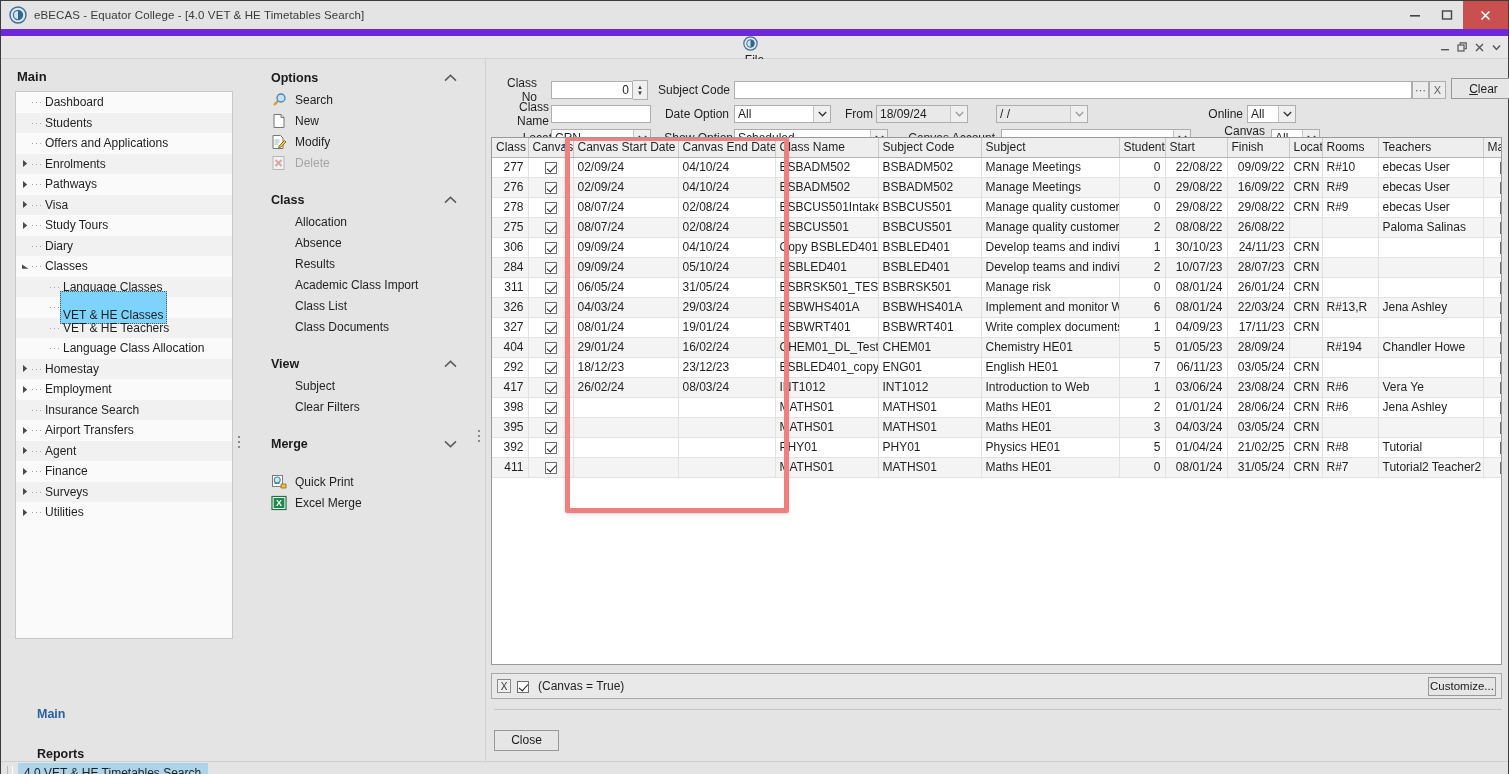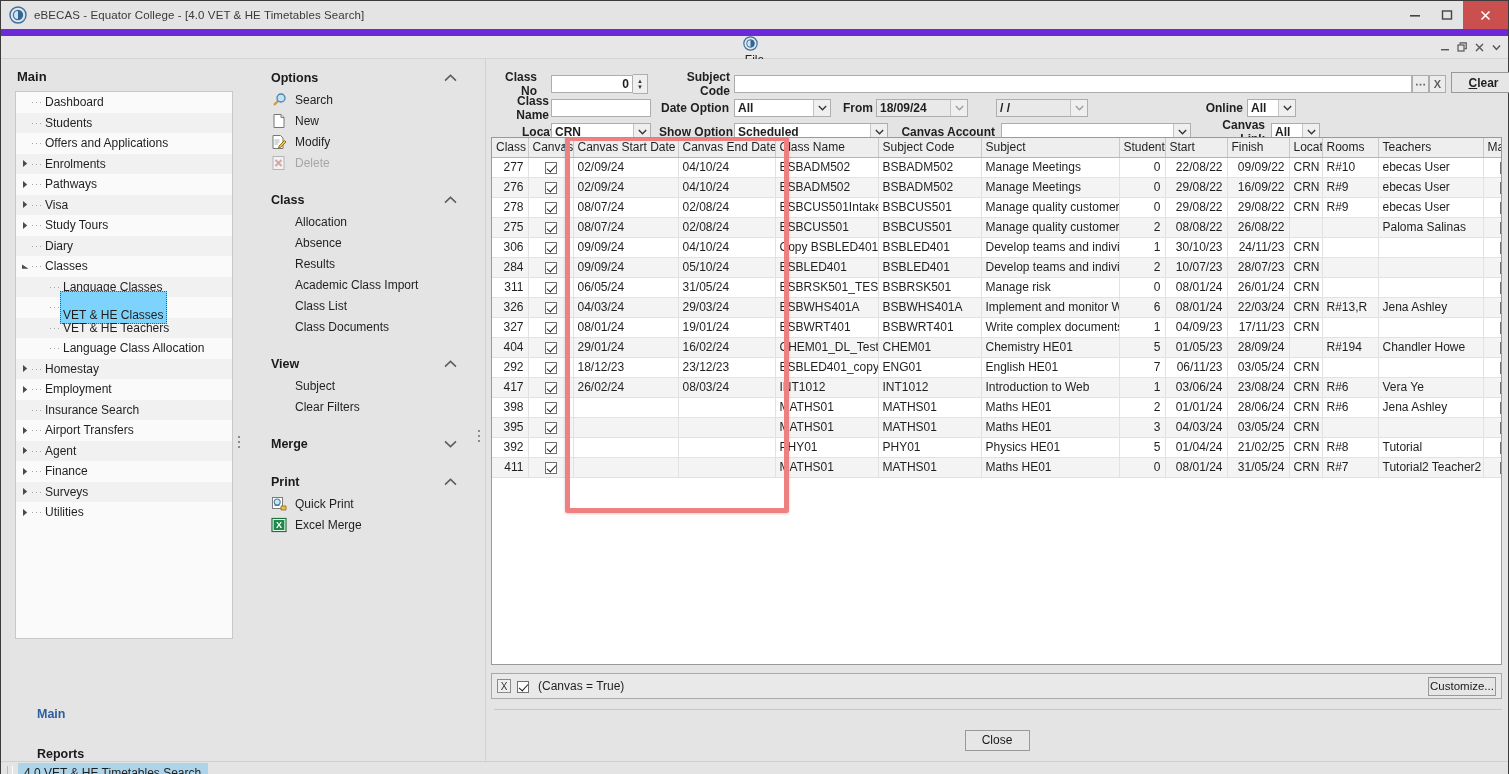--- a/index.html
+++ b/index.html
@@ -79,7 +79,7 @@
   
   .mainpanel{flex:1;position:relative;background:#e4e4e4;
              border-left:1px solid #d2d2d2;}
-  .form{position:absolute;left:5px;top:15px;right:6px;height:68px;font-weight:bold;}
+  .form{position:absolute;left:5px;top:21px;right:6px;height:68px;}
   .frow{position:absolute;left:0;right:0;height:20px;display:flex;align-items:center;}
   .lab{font-size:12px;color:#1f1f1f;text-align:right;}
   .tbox{background:#fff;border:1px solid #aeaeae;height:18px;box-sizing:border-box;

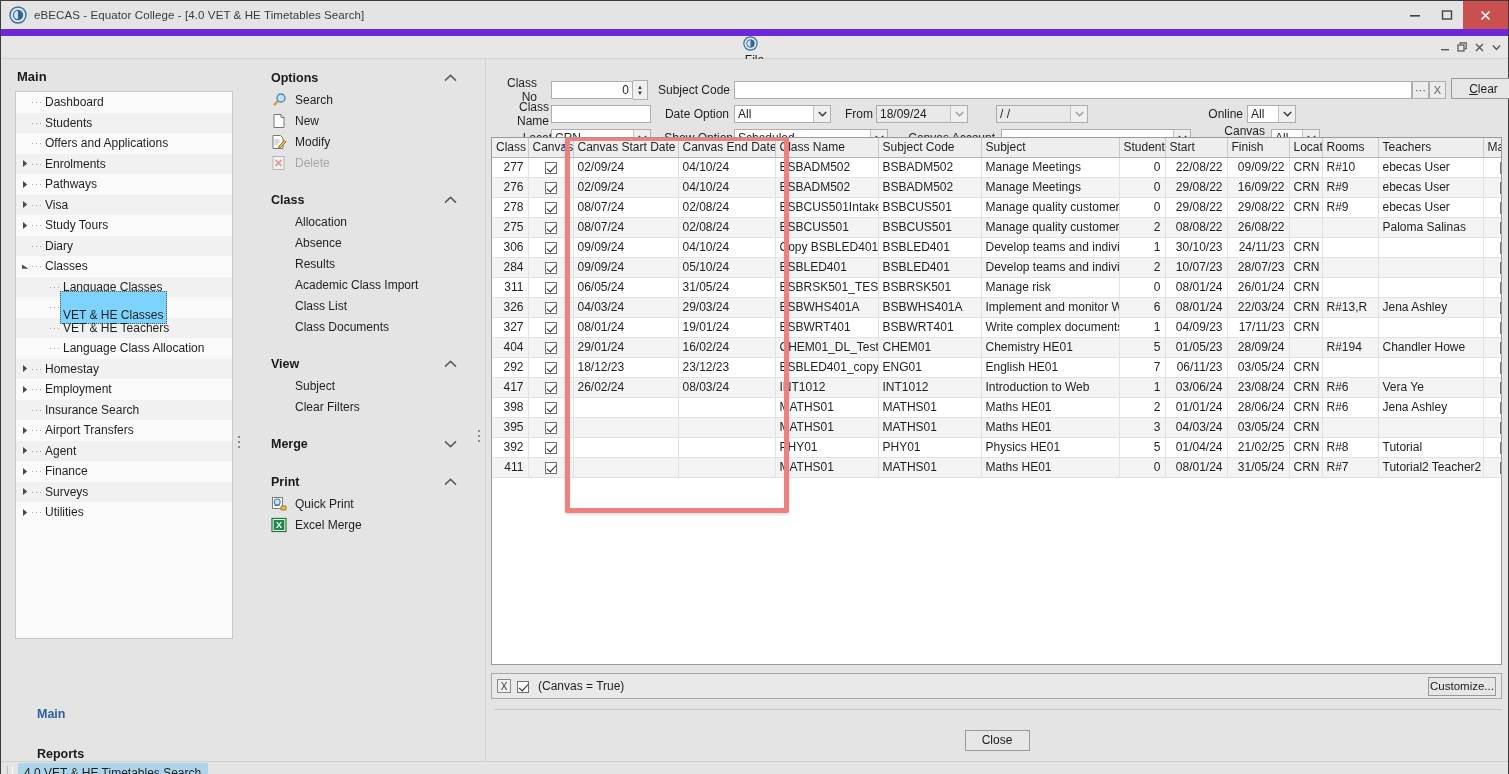--- a/index.html
+++ b/index.html
@@ -449,12 +449,6 @@
             </svg></span>
         </div>
         <div class="opt-gap"></div>
-        <div class="opt-head">
-          <span>Print</span>
-          <span class="chev"><svg width="13" height="8" viewBox="0 0 13 8">
-              <path d="M1 6.6 L6.5 1.4 L12 6.6" fill="none" stroke="#5b5b5b" stroke-width="1.5"></path>
-            </svg></span>
-        </div>
         <div class="opt-item">
           <span class="ic"><svg width="16" height="16" viewBox="0 0 16 16">
               <rect x="1.5" y="1.5" width="10" height="11" fill="#fff" stroke="#7d7d7d" stroke-width="1"></rect>

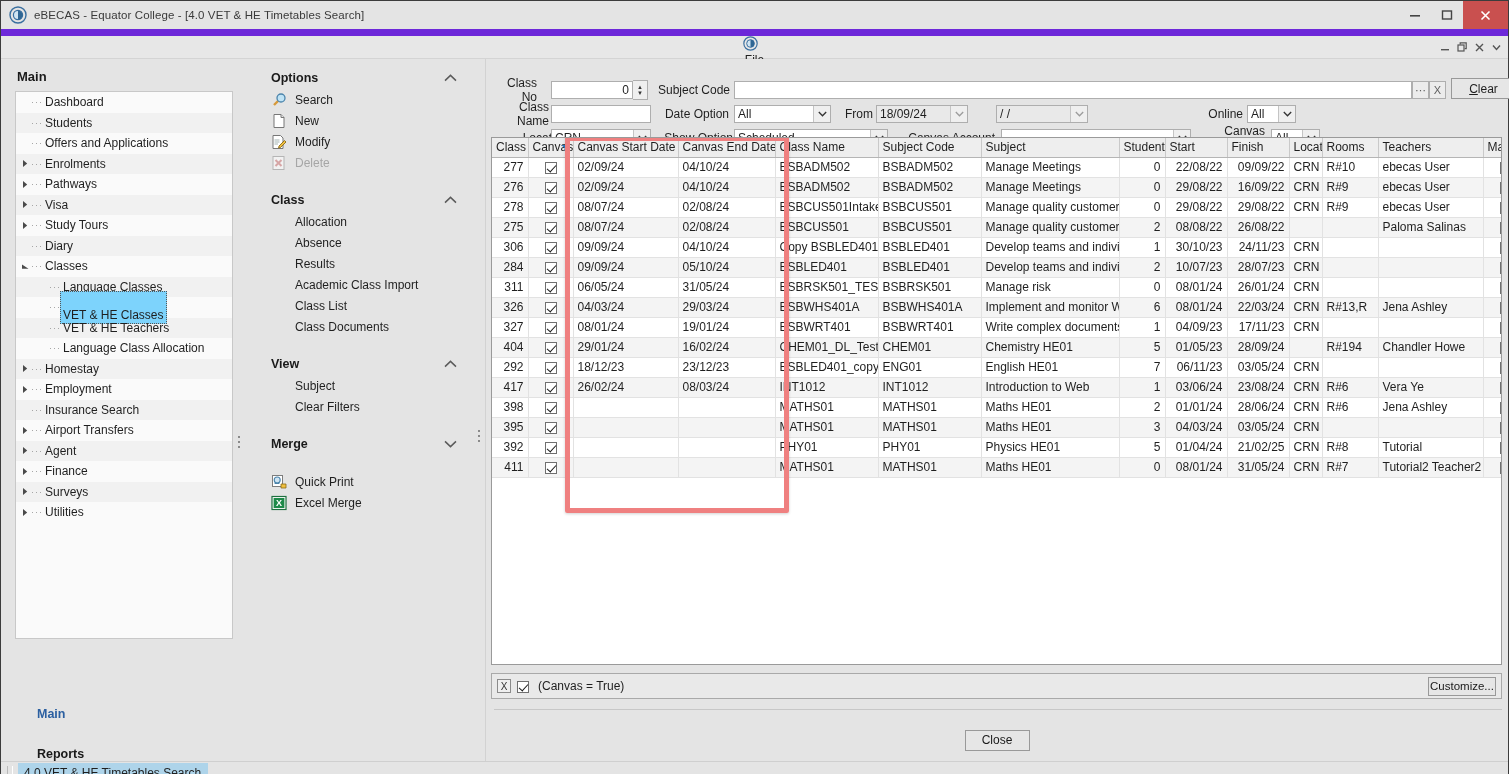--- a/index.html
+++ b/index.html
@@ -131,7 +131,7 @@
   .customize{margin-left:auto;width:68px;height:19px;border:1px solid #999;background:#e6e6e6;
              display:flex;align-items:center;justify-content:center;font-size:11.5px;box-sizing:border-box;}
   .footerbar{position:absolute;left:8px;right:6px;bottom:5px;height:46px;
-             border-top:1px solid #c7c7c7;display:flex;align-items:center;justify-content:center;}
+             border-top:1px solid #c7c7c7;display:flex;align-items:center;justify-content:flex-start;}
   .closebtn{width:65px;height:21px;border:1px solid #999;background:#e6e6e6;
             display:flex;align-items:center;justify-content:center;font-size:12px;box-sizing:border-box;
             margin-right:2px;margin-top:14px;}

